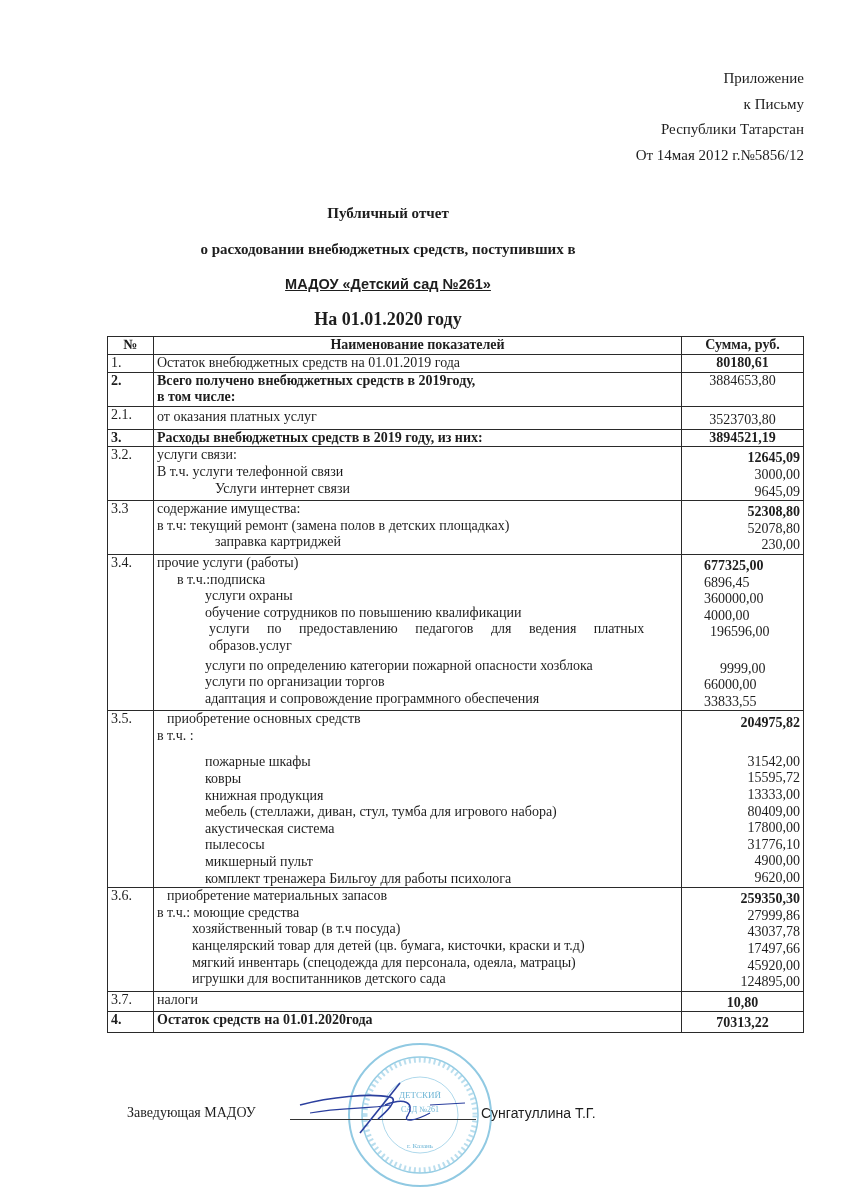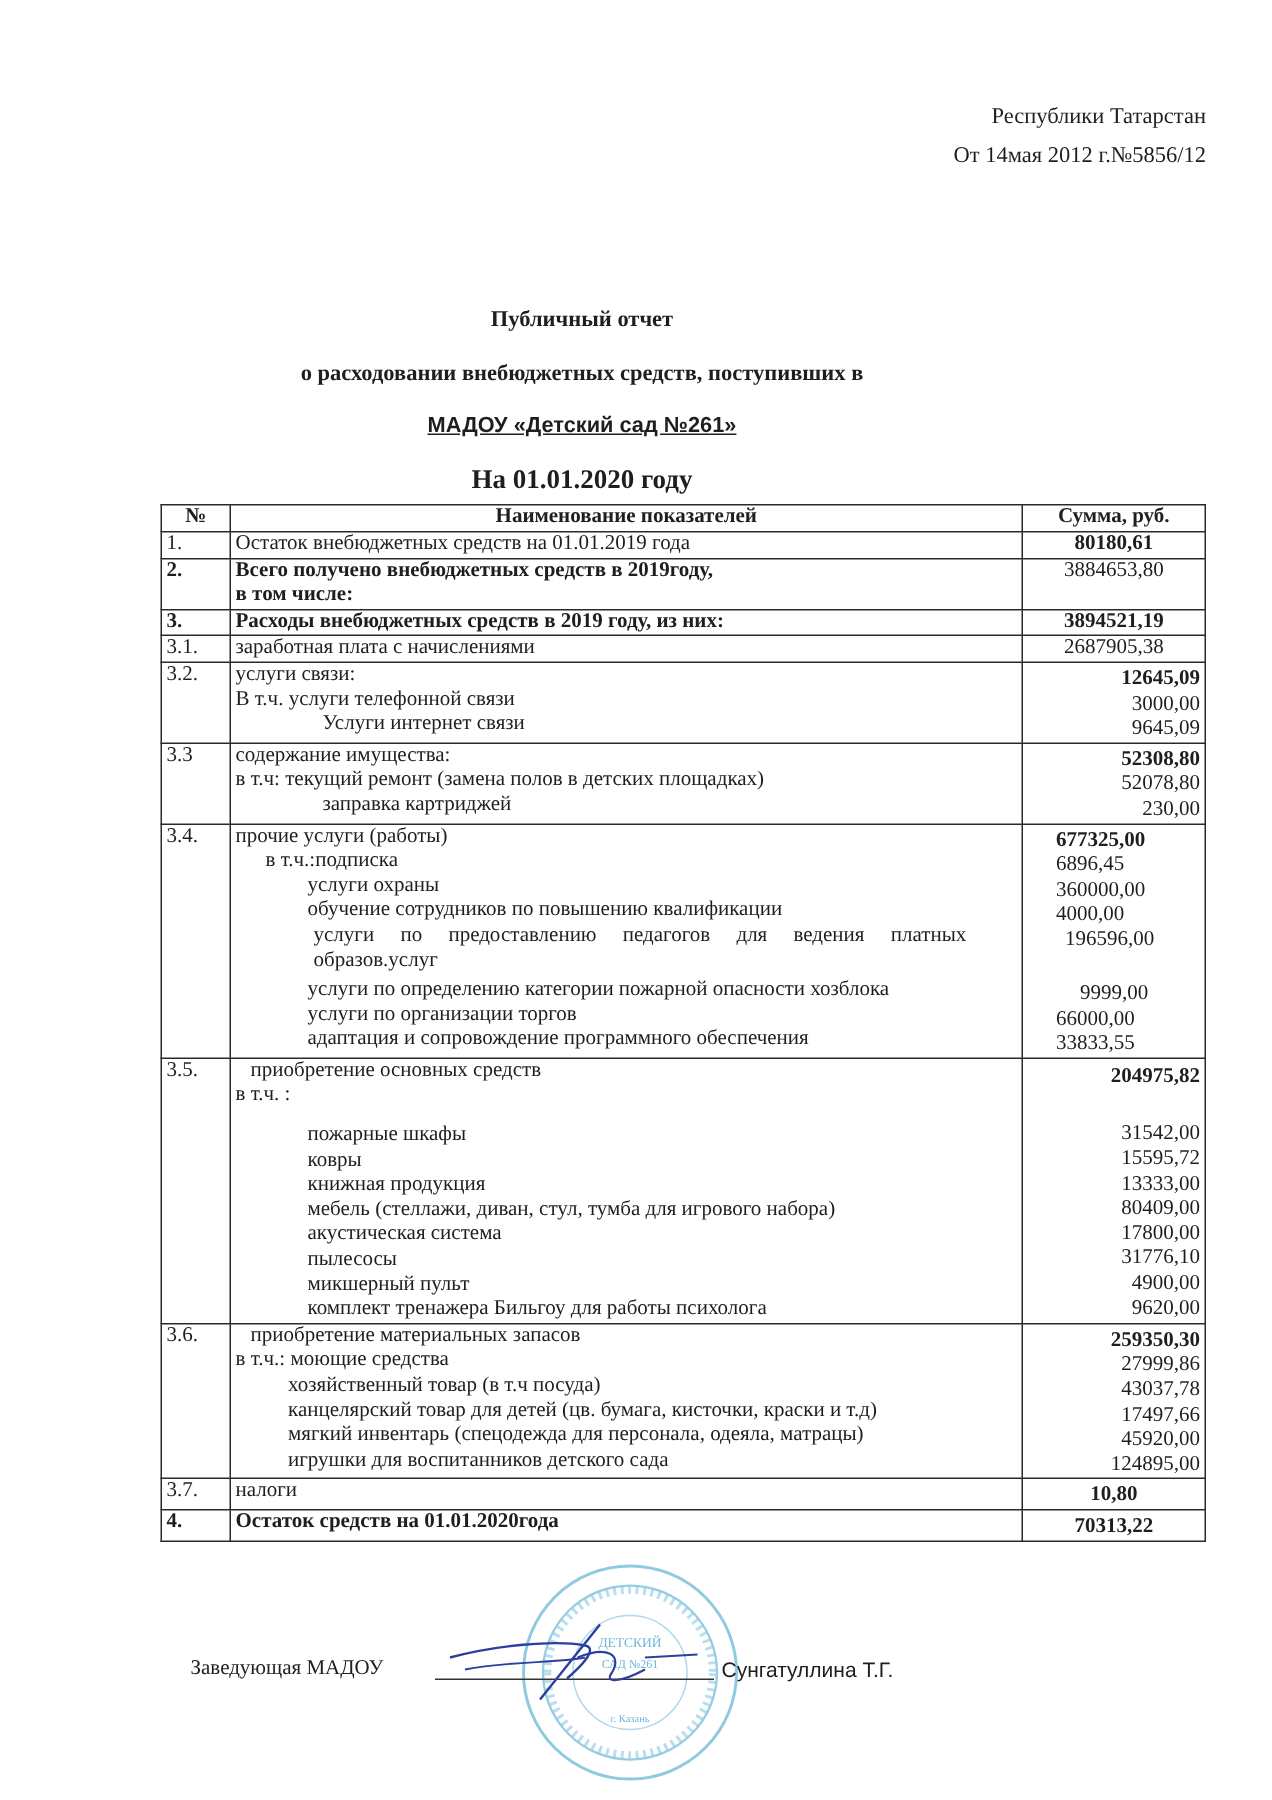--- a/index.html
+++ b/index.html
@@ -41,6 +41,7 @@
 <body>
 
 <div class="header-block">
+  <div>Приложение</div>
   <div>Республики Татарстан</div>
   <div>От 14мая 2012 г.№5856/12</div>
 </div>

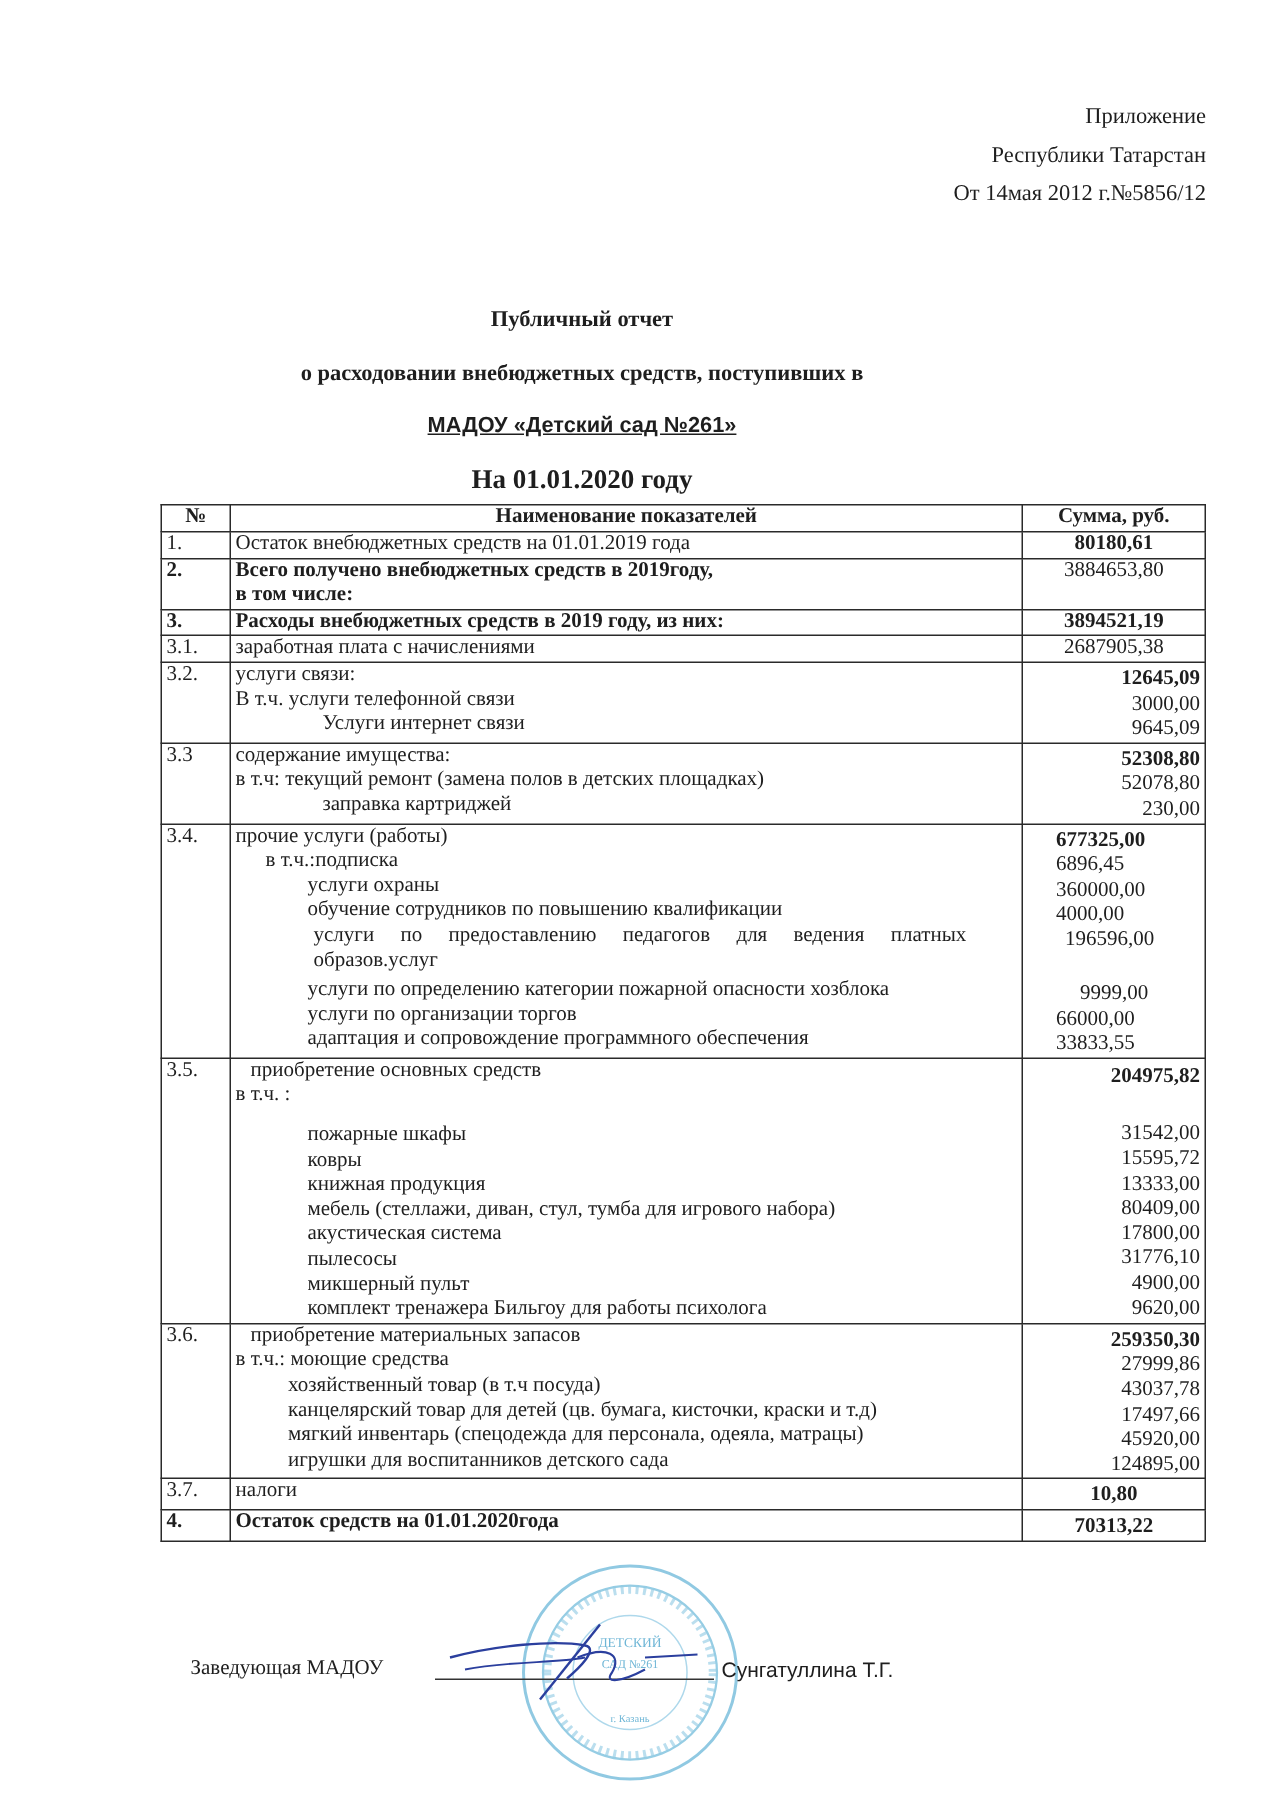--- a/index.html
+++ b/index.html
@@ -42,6 +42,7 @@
 
 <div class="header-block">
   <div>Приложение</div>
+  <div>к  Письму</div>
   <div>Республики Татарстан</div>
   <div>От 14мая 2012 г.№5856/12</div>
 </div>

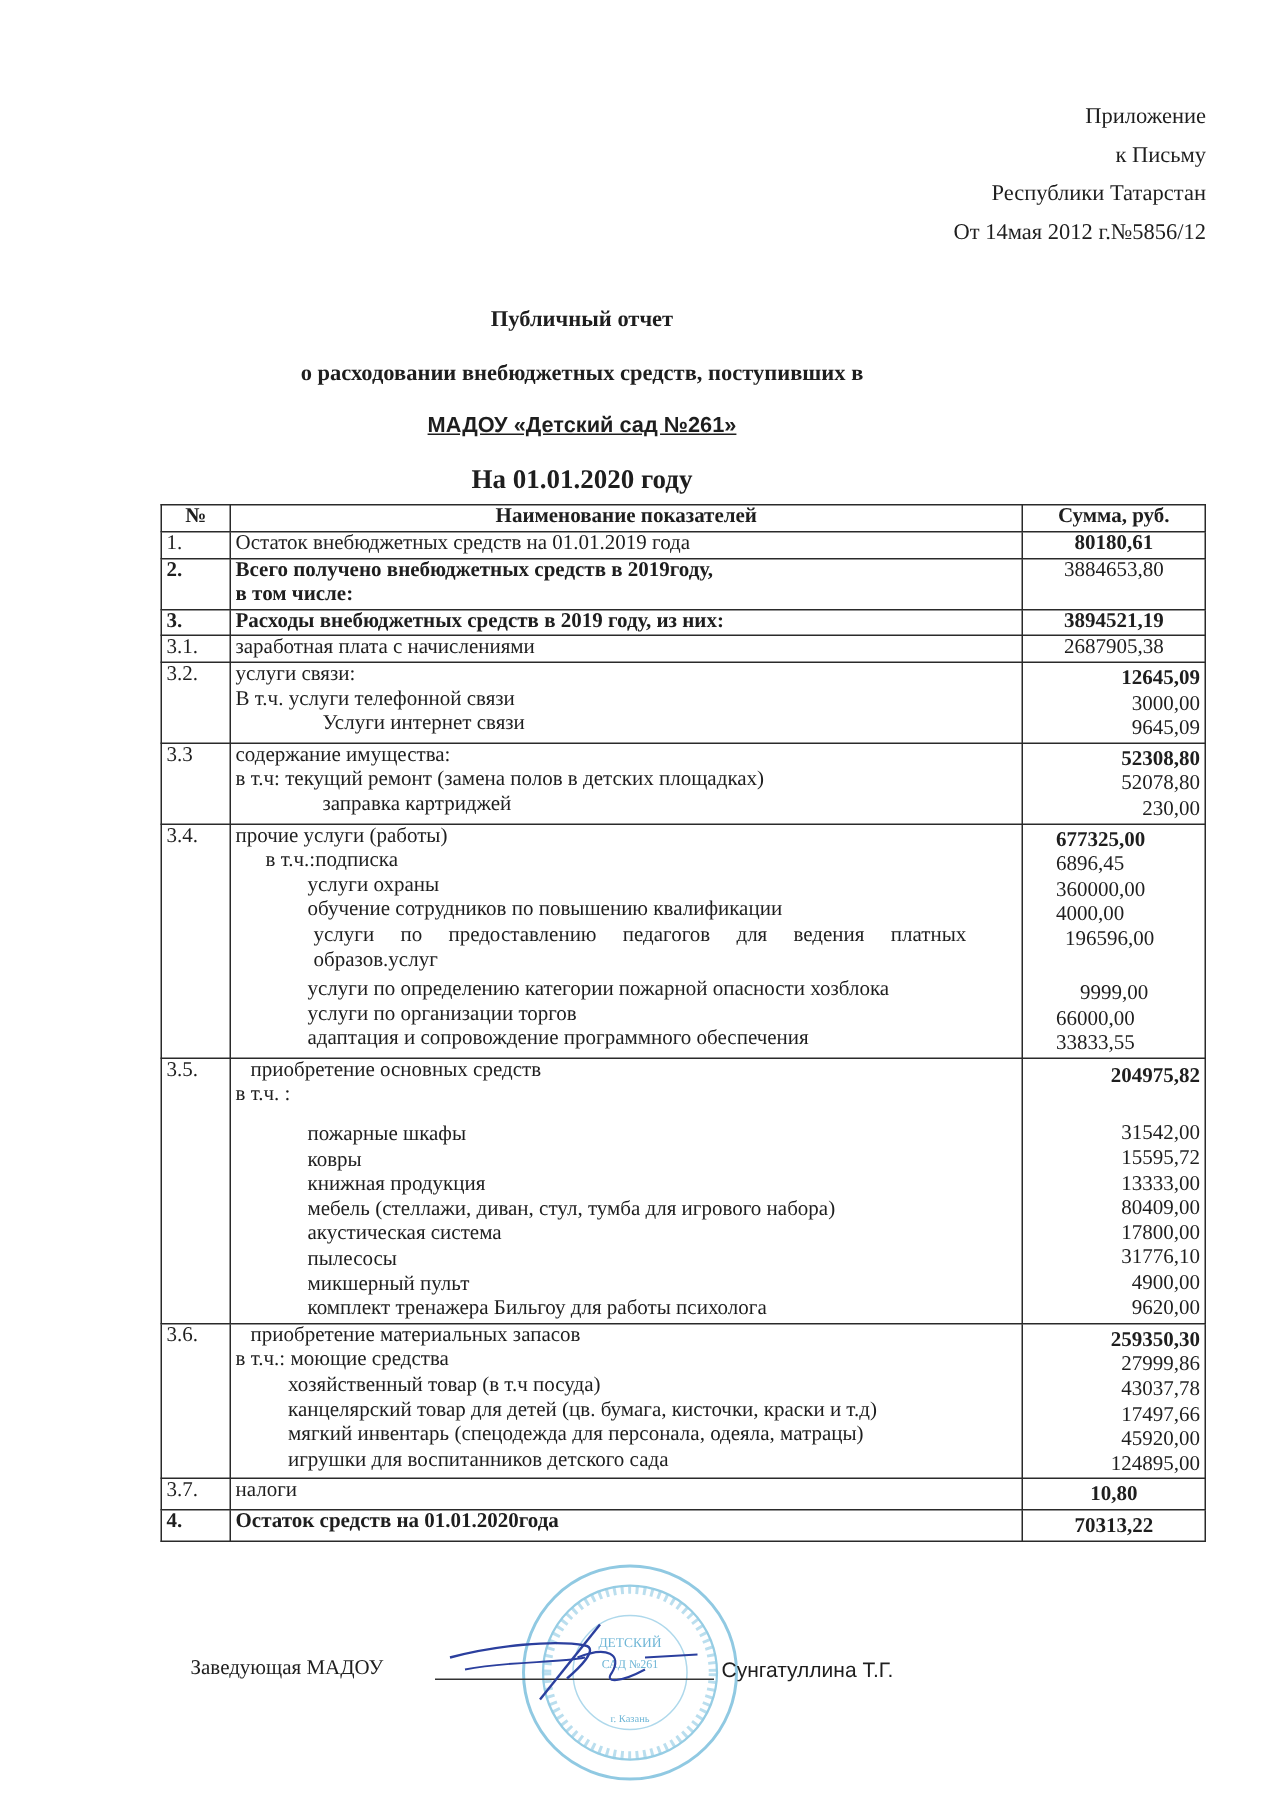--- a/index.html
+++ b/index.html
@@ -75,6 +75,11 @@
     <td class="sum center">3884653,80</td>
   </tr>
 
+  <tr>
+    <td class="num">2.1.</td>
+    <td style="height:22px;vertical-align:middle">от оказания платных услуг</td>
+    <td class="sum center" style="vertical-align:bottom">3523703,80</td>
+  </tr>
 
   <tr>
     <td class="num bold">3.</td>

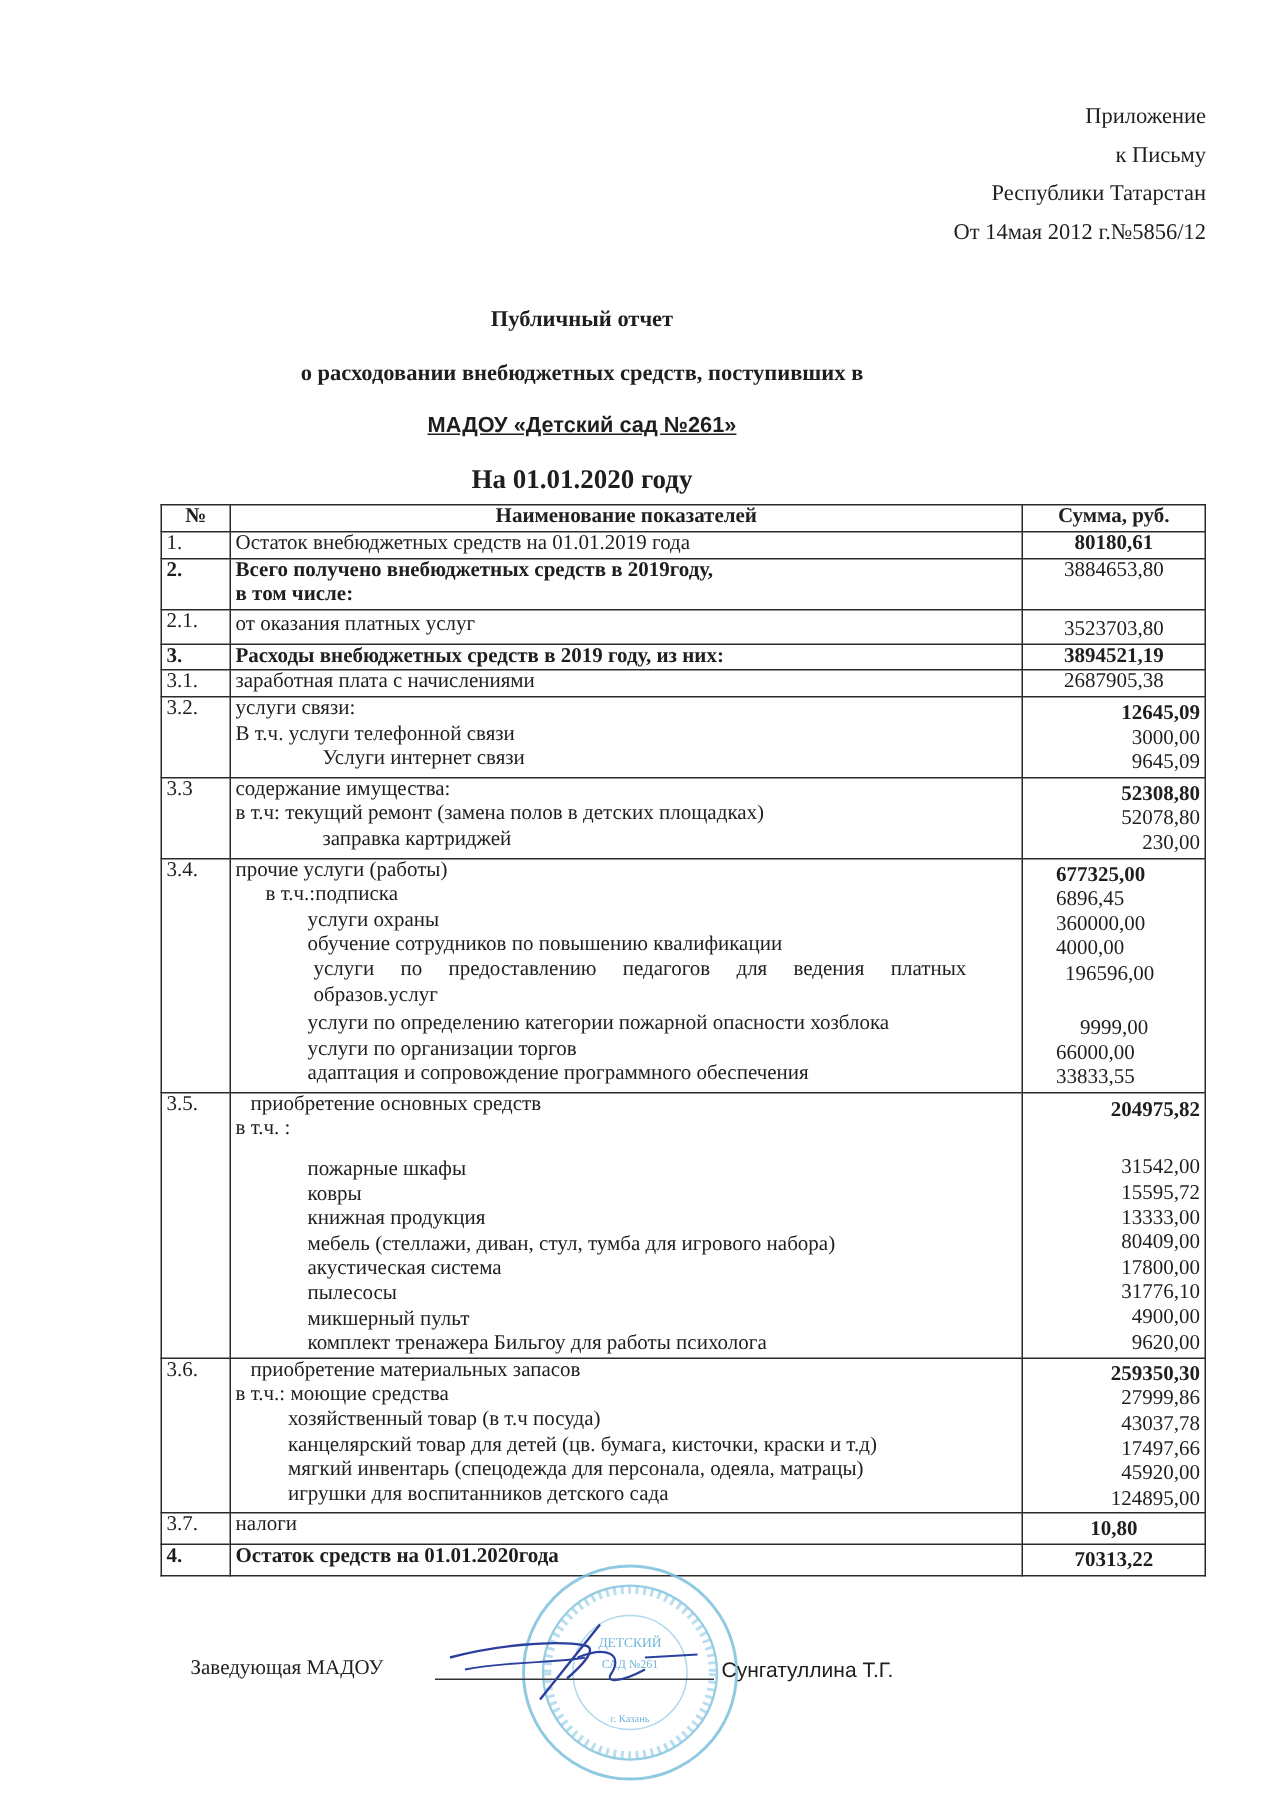--- a/index.html
+++ b/index.html
@@ -87,11 +87,6 @@
     <td class="sum center bold">3894521,19</td>
   </tr>
 
-  <tr>
-    <td class="num">3.1.</td>
-    <td>заработная плата с начислениями</td>
-    <td class="sum center">2687905,38</td>
-  </tr>
 
   <tr>
     <td class="num">3.2.</td>

